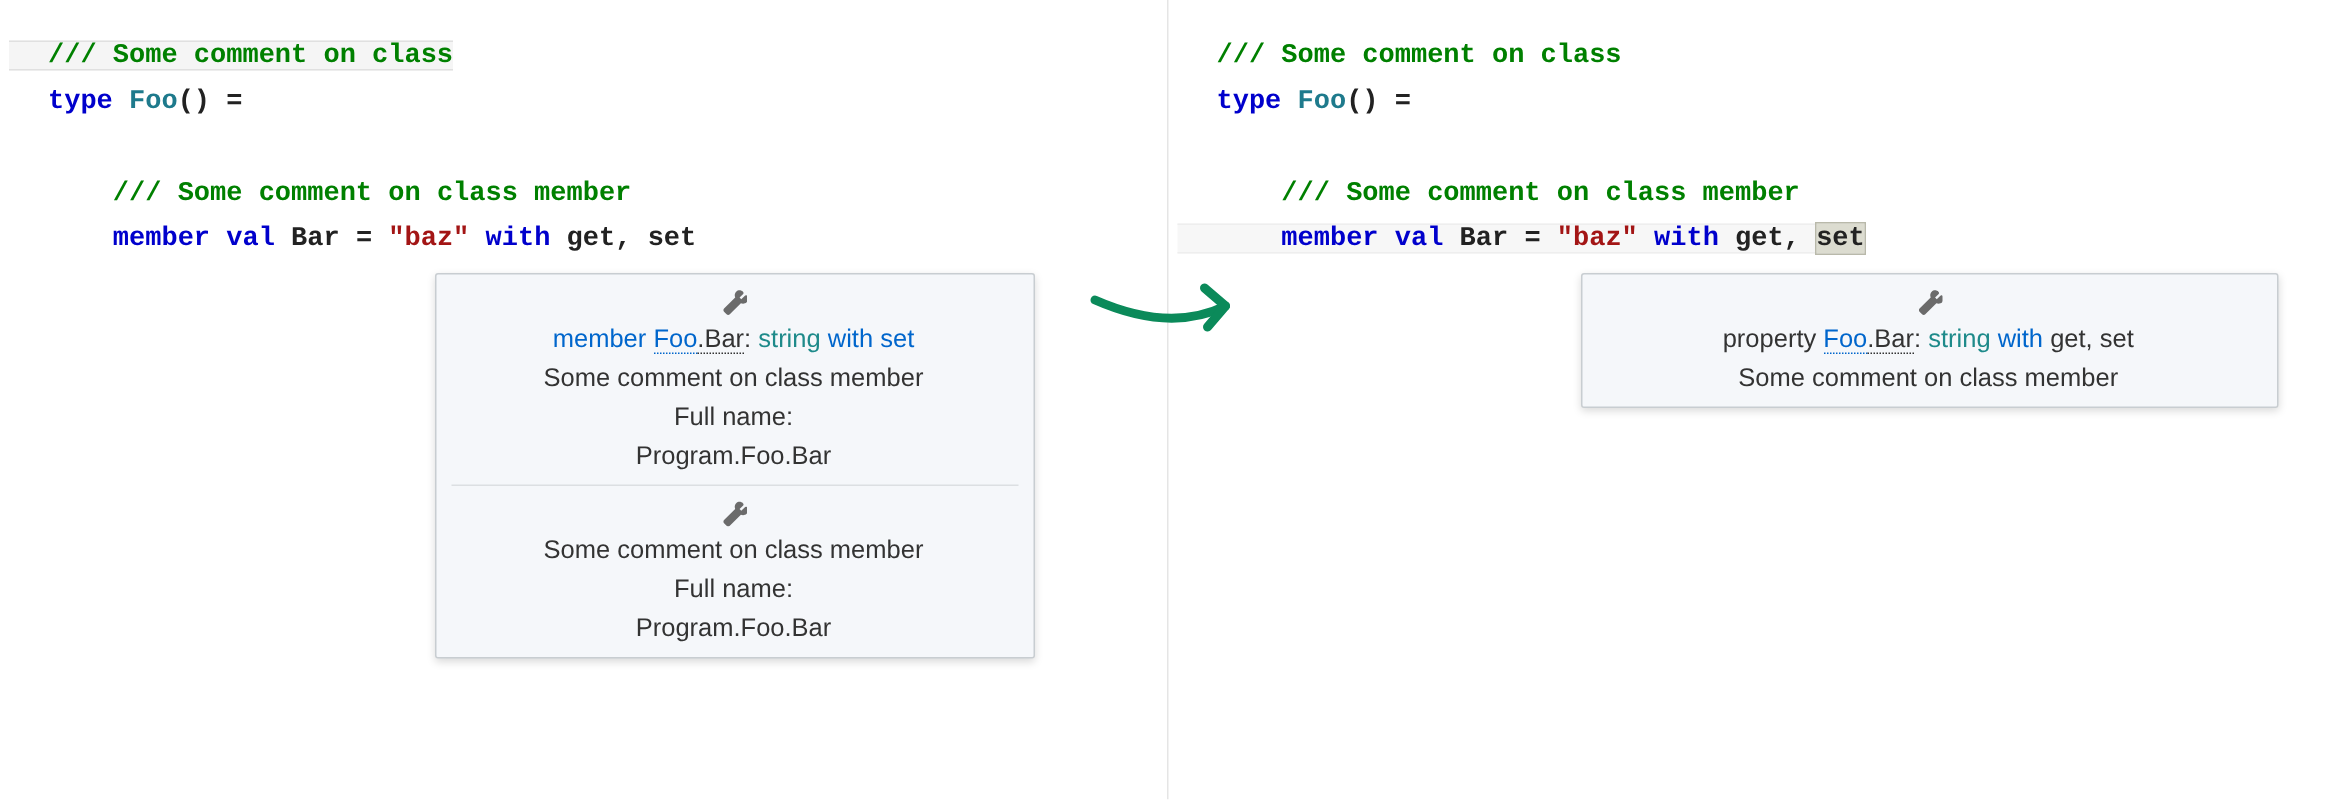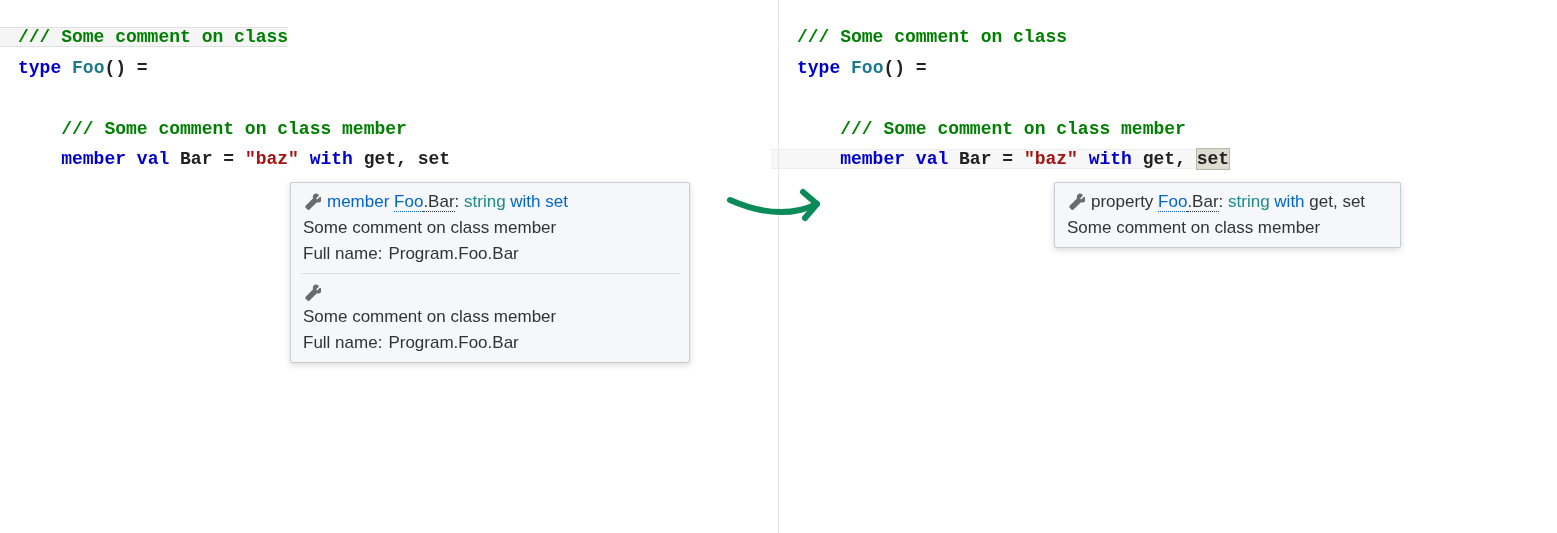--- a/index.html
+++ b/index.html
@@ -14,7 +14,7 @@
     }
     .panel {
       flex: 1;
-      padding: 22px 0 0 18px;
+      padding: 22px 0 0 32px;
       position: relative;
     }
     .panel-left { border-right: 1px solid #e5e5e5; }

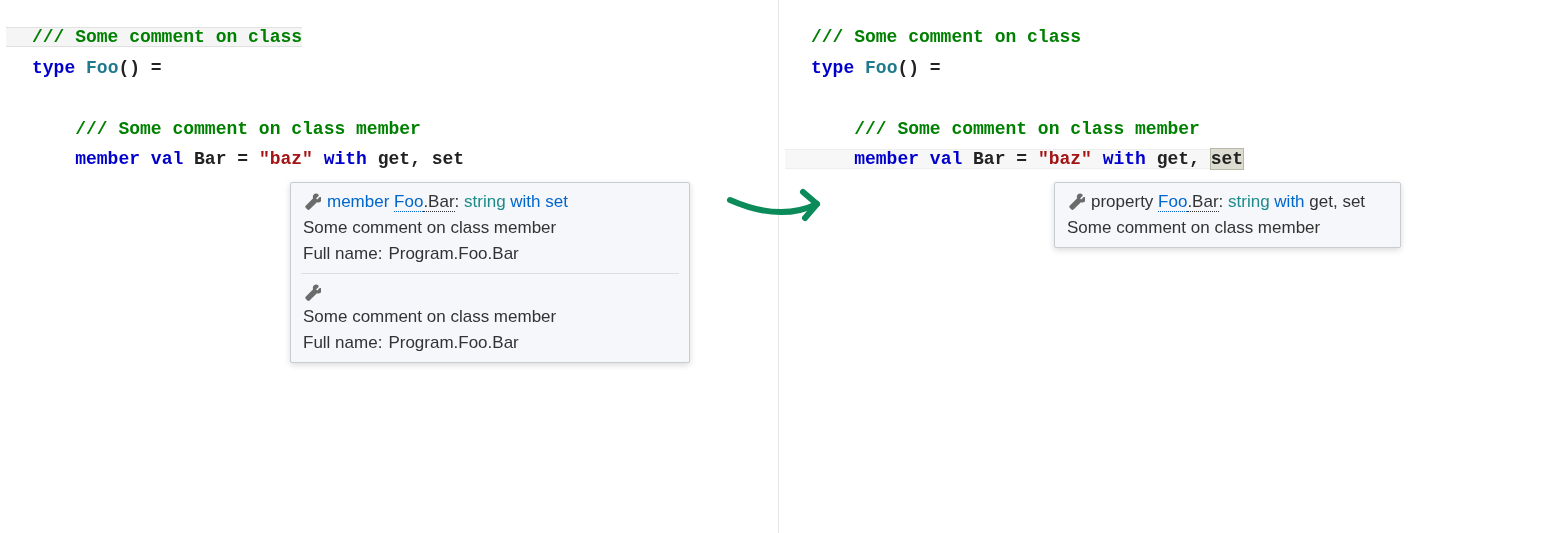--- a/index.html
+++ b/index.html
@@ -73,7 +73,7 @@
       color: #333;
       padding: 6px 0;
     }
-    .tt-row { padding: 3px 14px 3px 12px; display:flex; align-items:flex-start; gap:6px;}
+    .tt-row { padding: 3px 14px 3px 12px; display:flex; align-items:center; gap:6px;flex-direction:column;}
     .tt-sig {
       color:#333;
     }

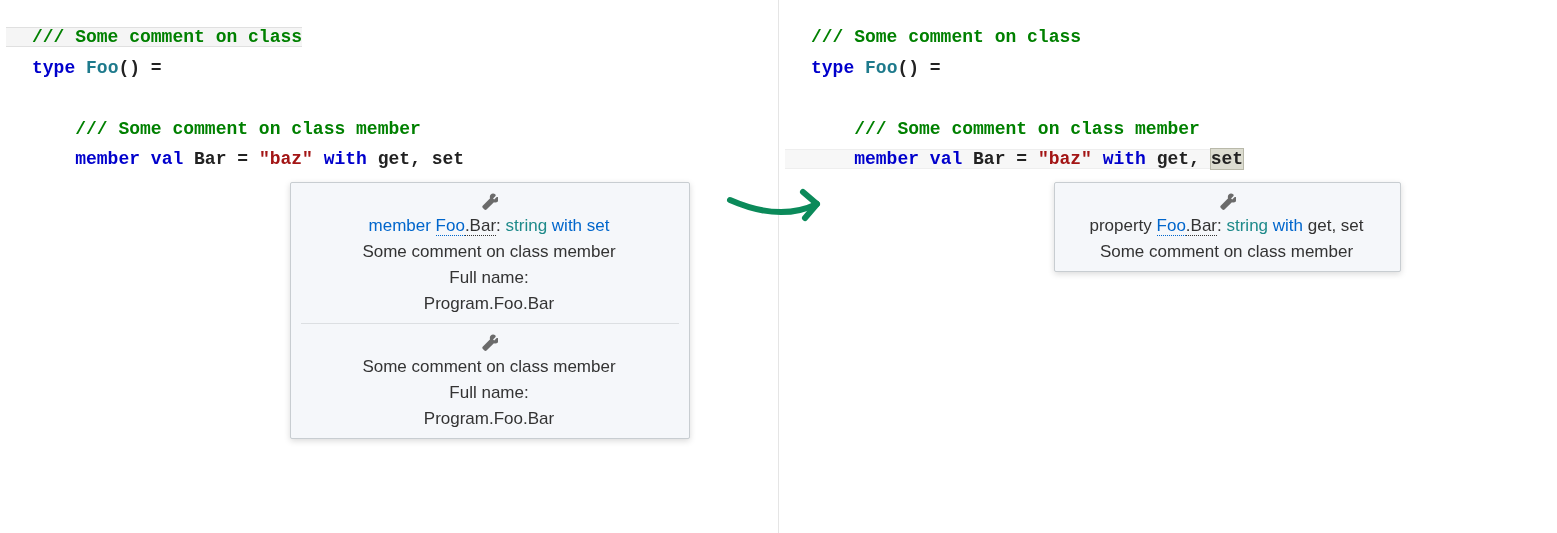--- a/index.html
+++ b/index.html
@@ -154,7 +154,7 @@
 <span>    <span class="c-comment">/// Some comment on class member</span></span>
 <span class="hl-line2">    <span class="c-keyword">member</span> <span class="c-keyword">val</span> <span class="c-ident">Bar</span><span class="c-op"> = </span><span class="c-string">"baz"</span> <span class="c-keyword">with</span> <span class="c-ident">get</span><span class="c-op">, </span><span class="c-ident sel">set</span></span></pre>
 
-  <div class="tooltip" style="left:275px; top:182px; width:347px;">
+  <div class="tooltip" style="left:275px; top:182px; width:465px;">
     <div class="tt-row">
       <span class="wrench">
         <svg viewBox="0 0 16 16">

